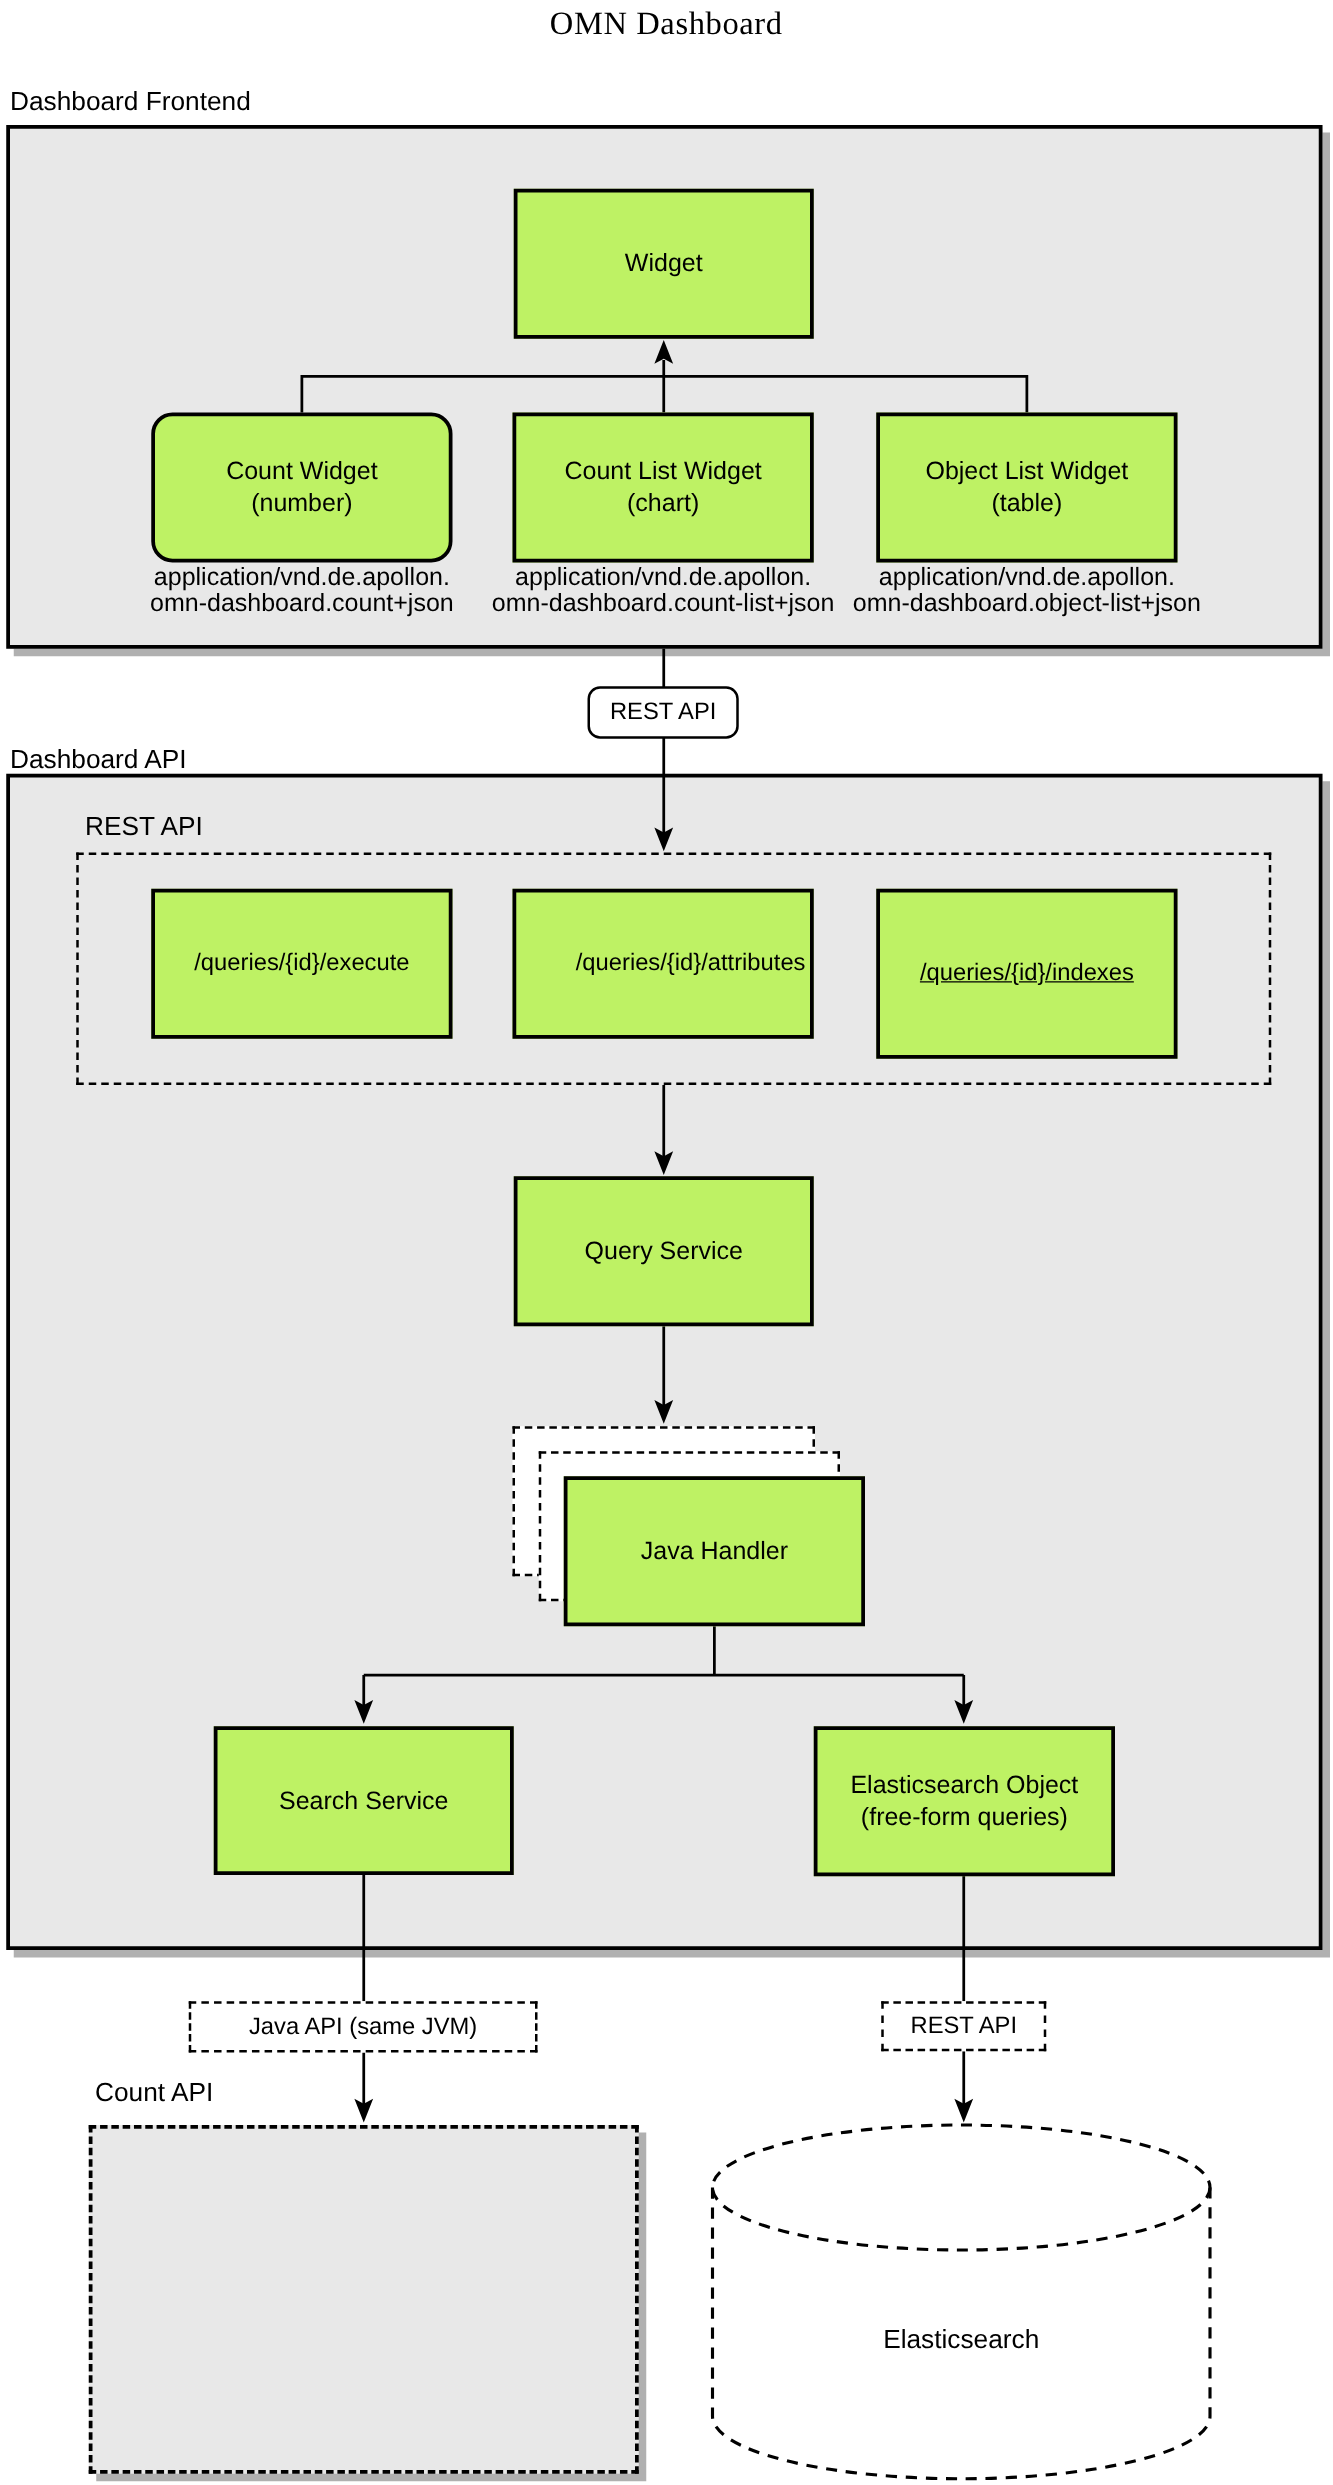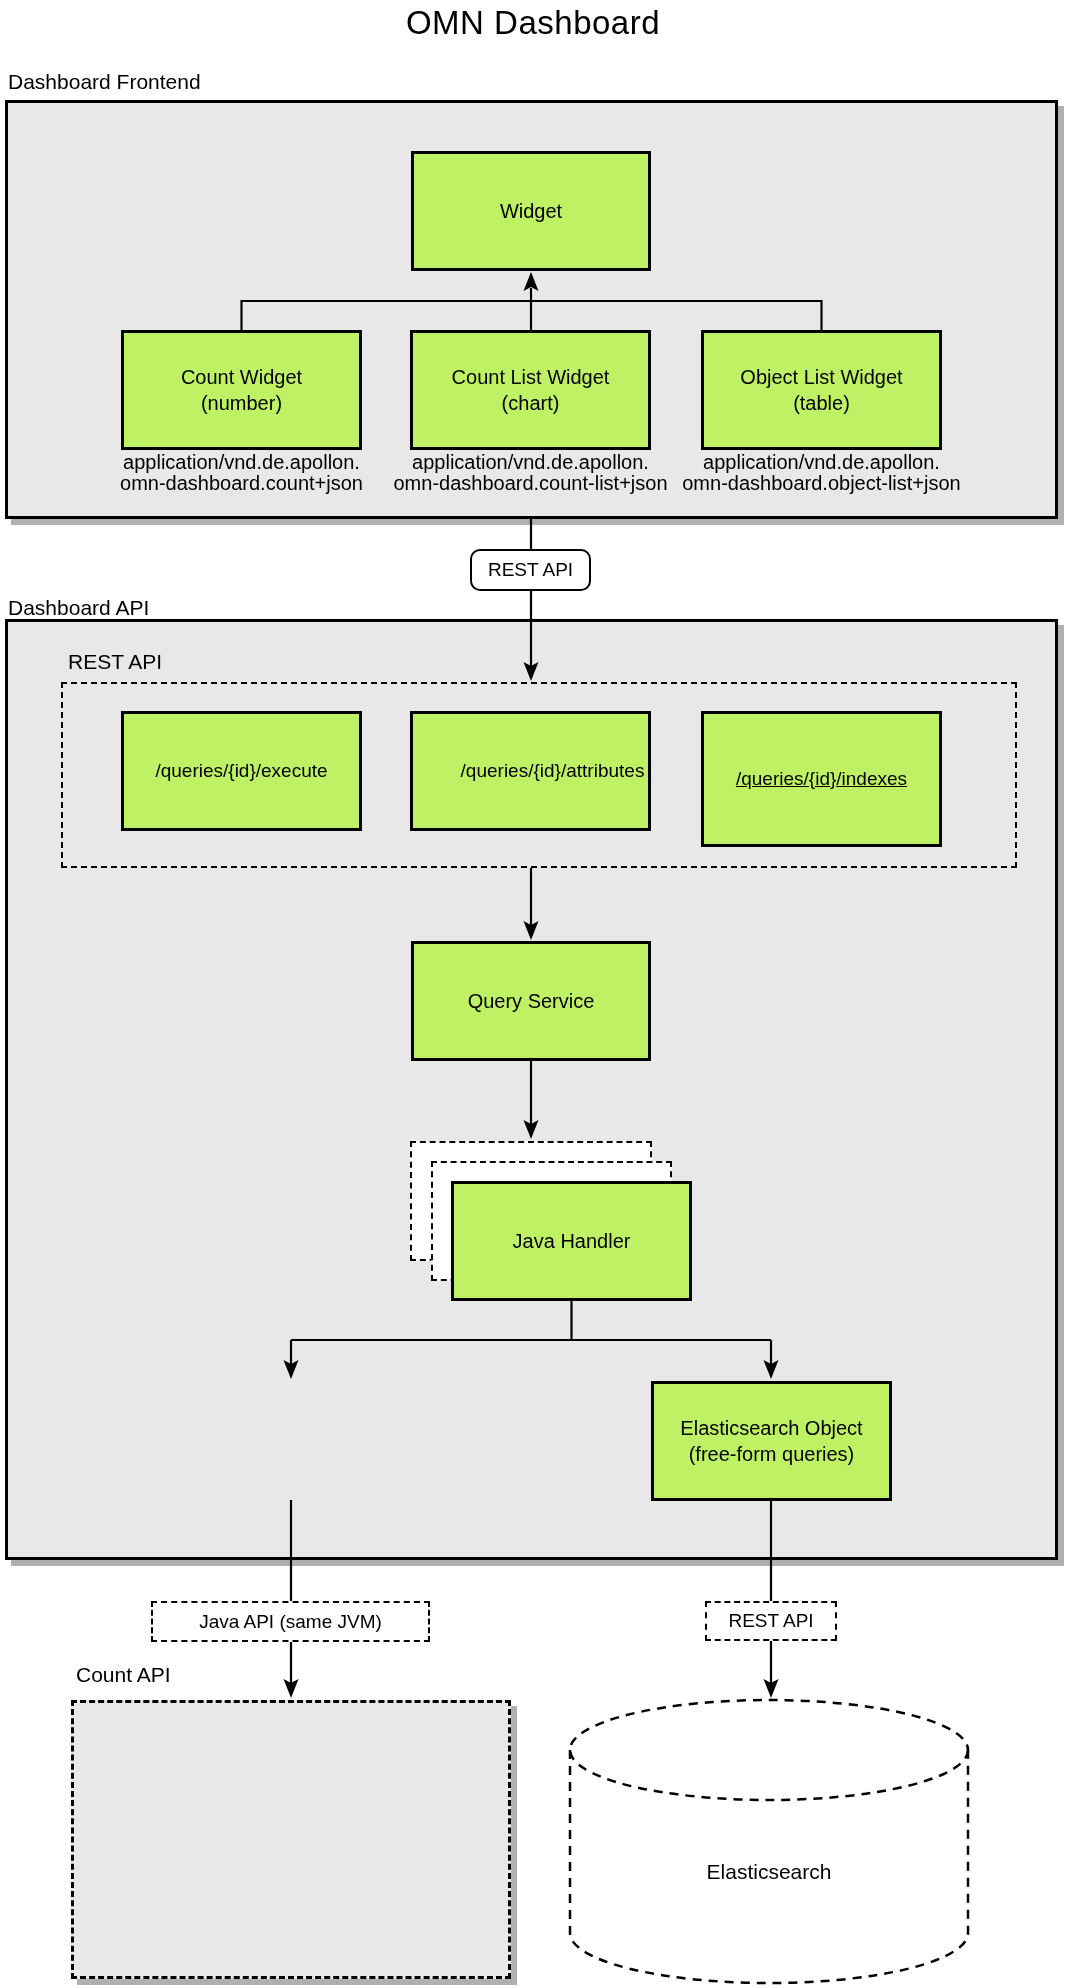--- a/index.html
+++ b/index.html
@@ -10,7 +10,7 @@
   .abs{position:absolute;}
   .title{
     left:0;top:4px;width:1066px;text-align:center;
-    font-size:33px;letter-spacing:0.5px;z-index:5;
+    font-size:26px;letter-spacing:0.5px;z-index:5;font-family:Liberation Serif, serif;
   }
   .sec-label{font-size:21px;z-index:5;white-space:nowrap;}
   .container{

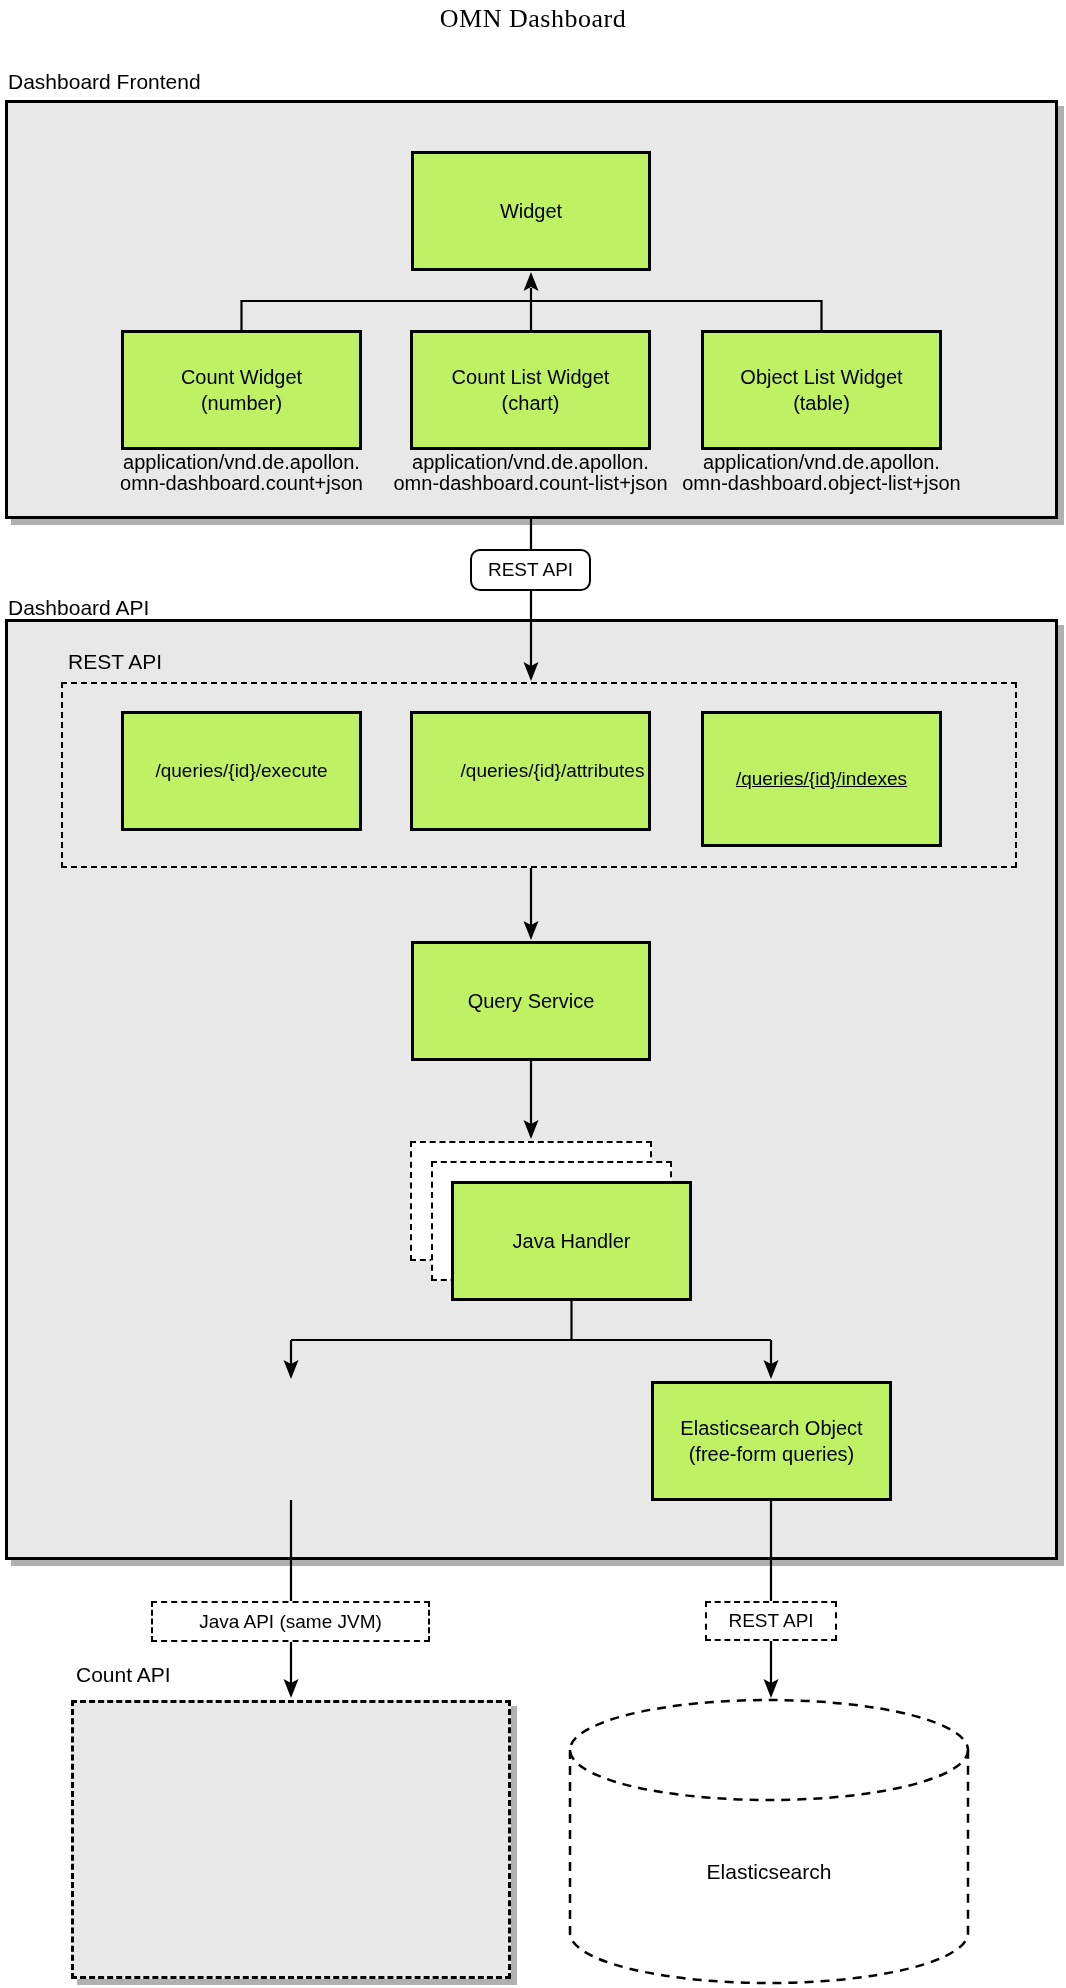--- a/index.html
+++ b/index.html
@@ -118,7 +118,7 @@
     <span>Widget</span>
   </div>
 
-  <div class="abs node" style="left:121px;top:330px;width:241px;height:120px;">
+  <div class="abs node" style="left:121px;top:330px;width:241px;height:120px;border-radius:17px;">
     <span>Count Widget</span>
     <span>(number)</span>
   </div>

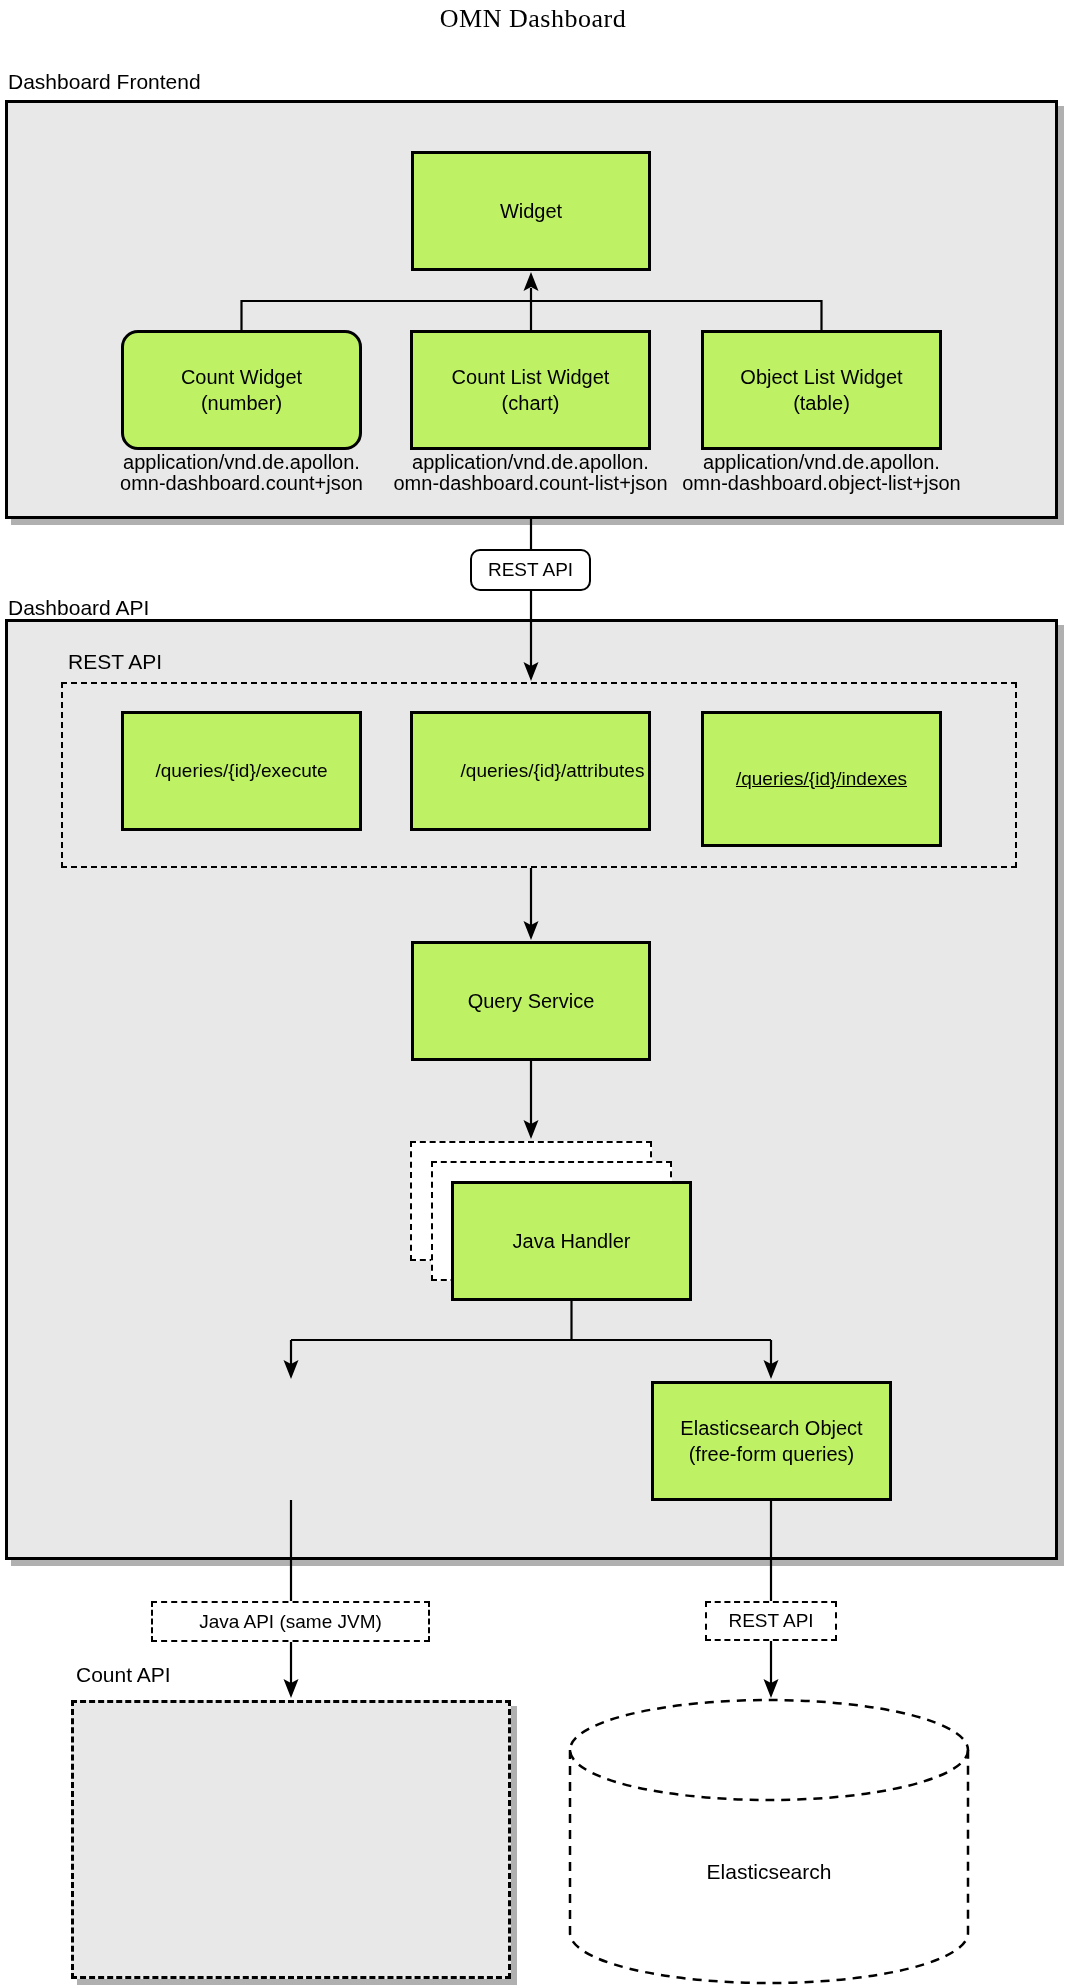--- a/index.html
+++ b/index.html
@@ -168,6 +168,9 @@
     <span>Java Handler</span>
   </div>
 
+  <div class="abs node" style="left:171px;top:1381px;width:240px;height:119px;">
+    <span>Search Service</span>
+  </div>
   <div class="abs node" style="left:651px;top:1381px;width:241px;height:120px;">
     <span>Elasticsearch Object</span>
     <span>(free-form queries)</span>

